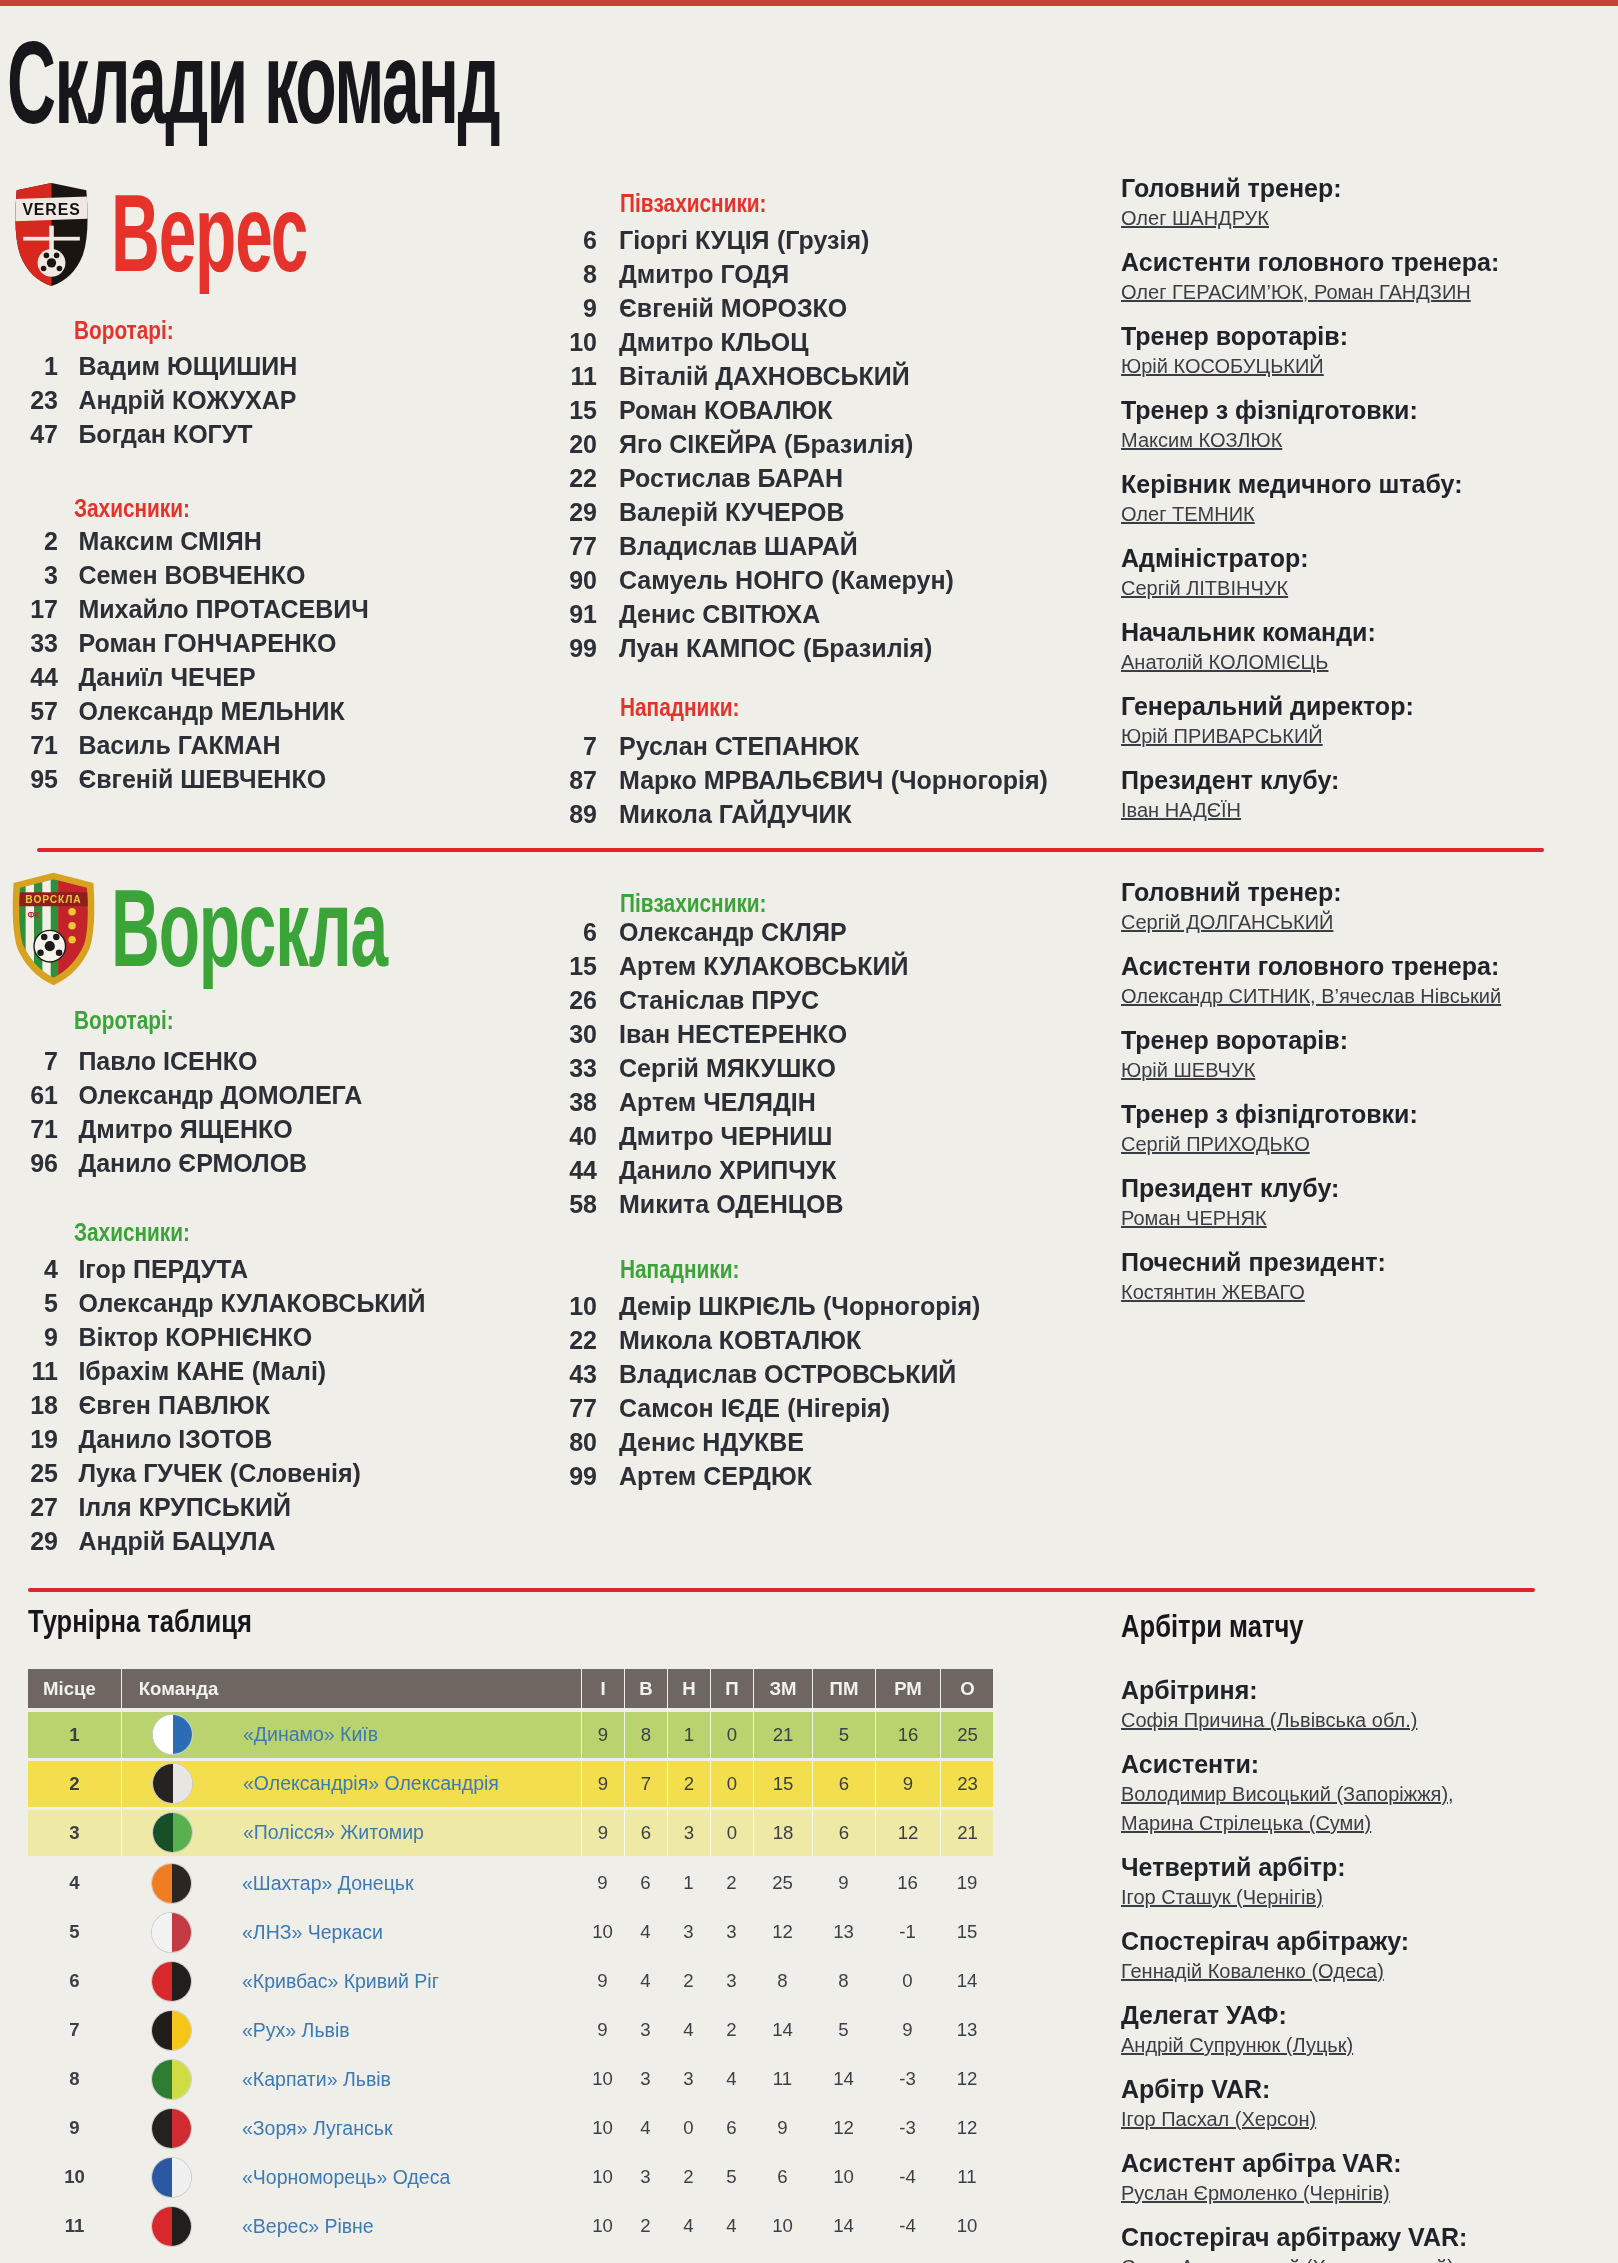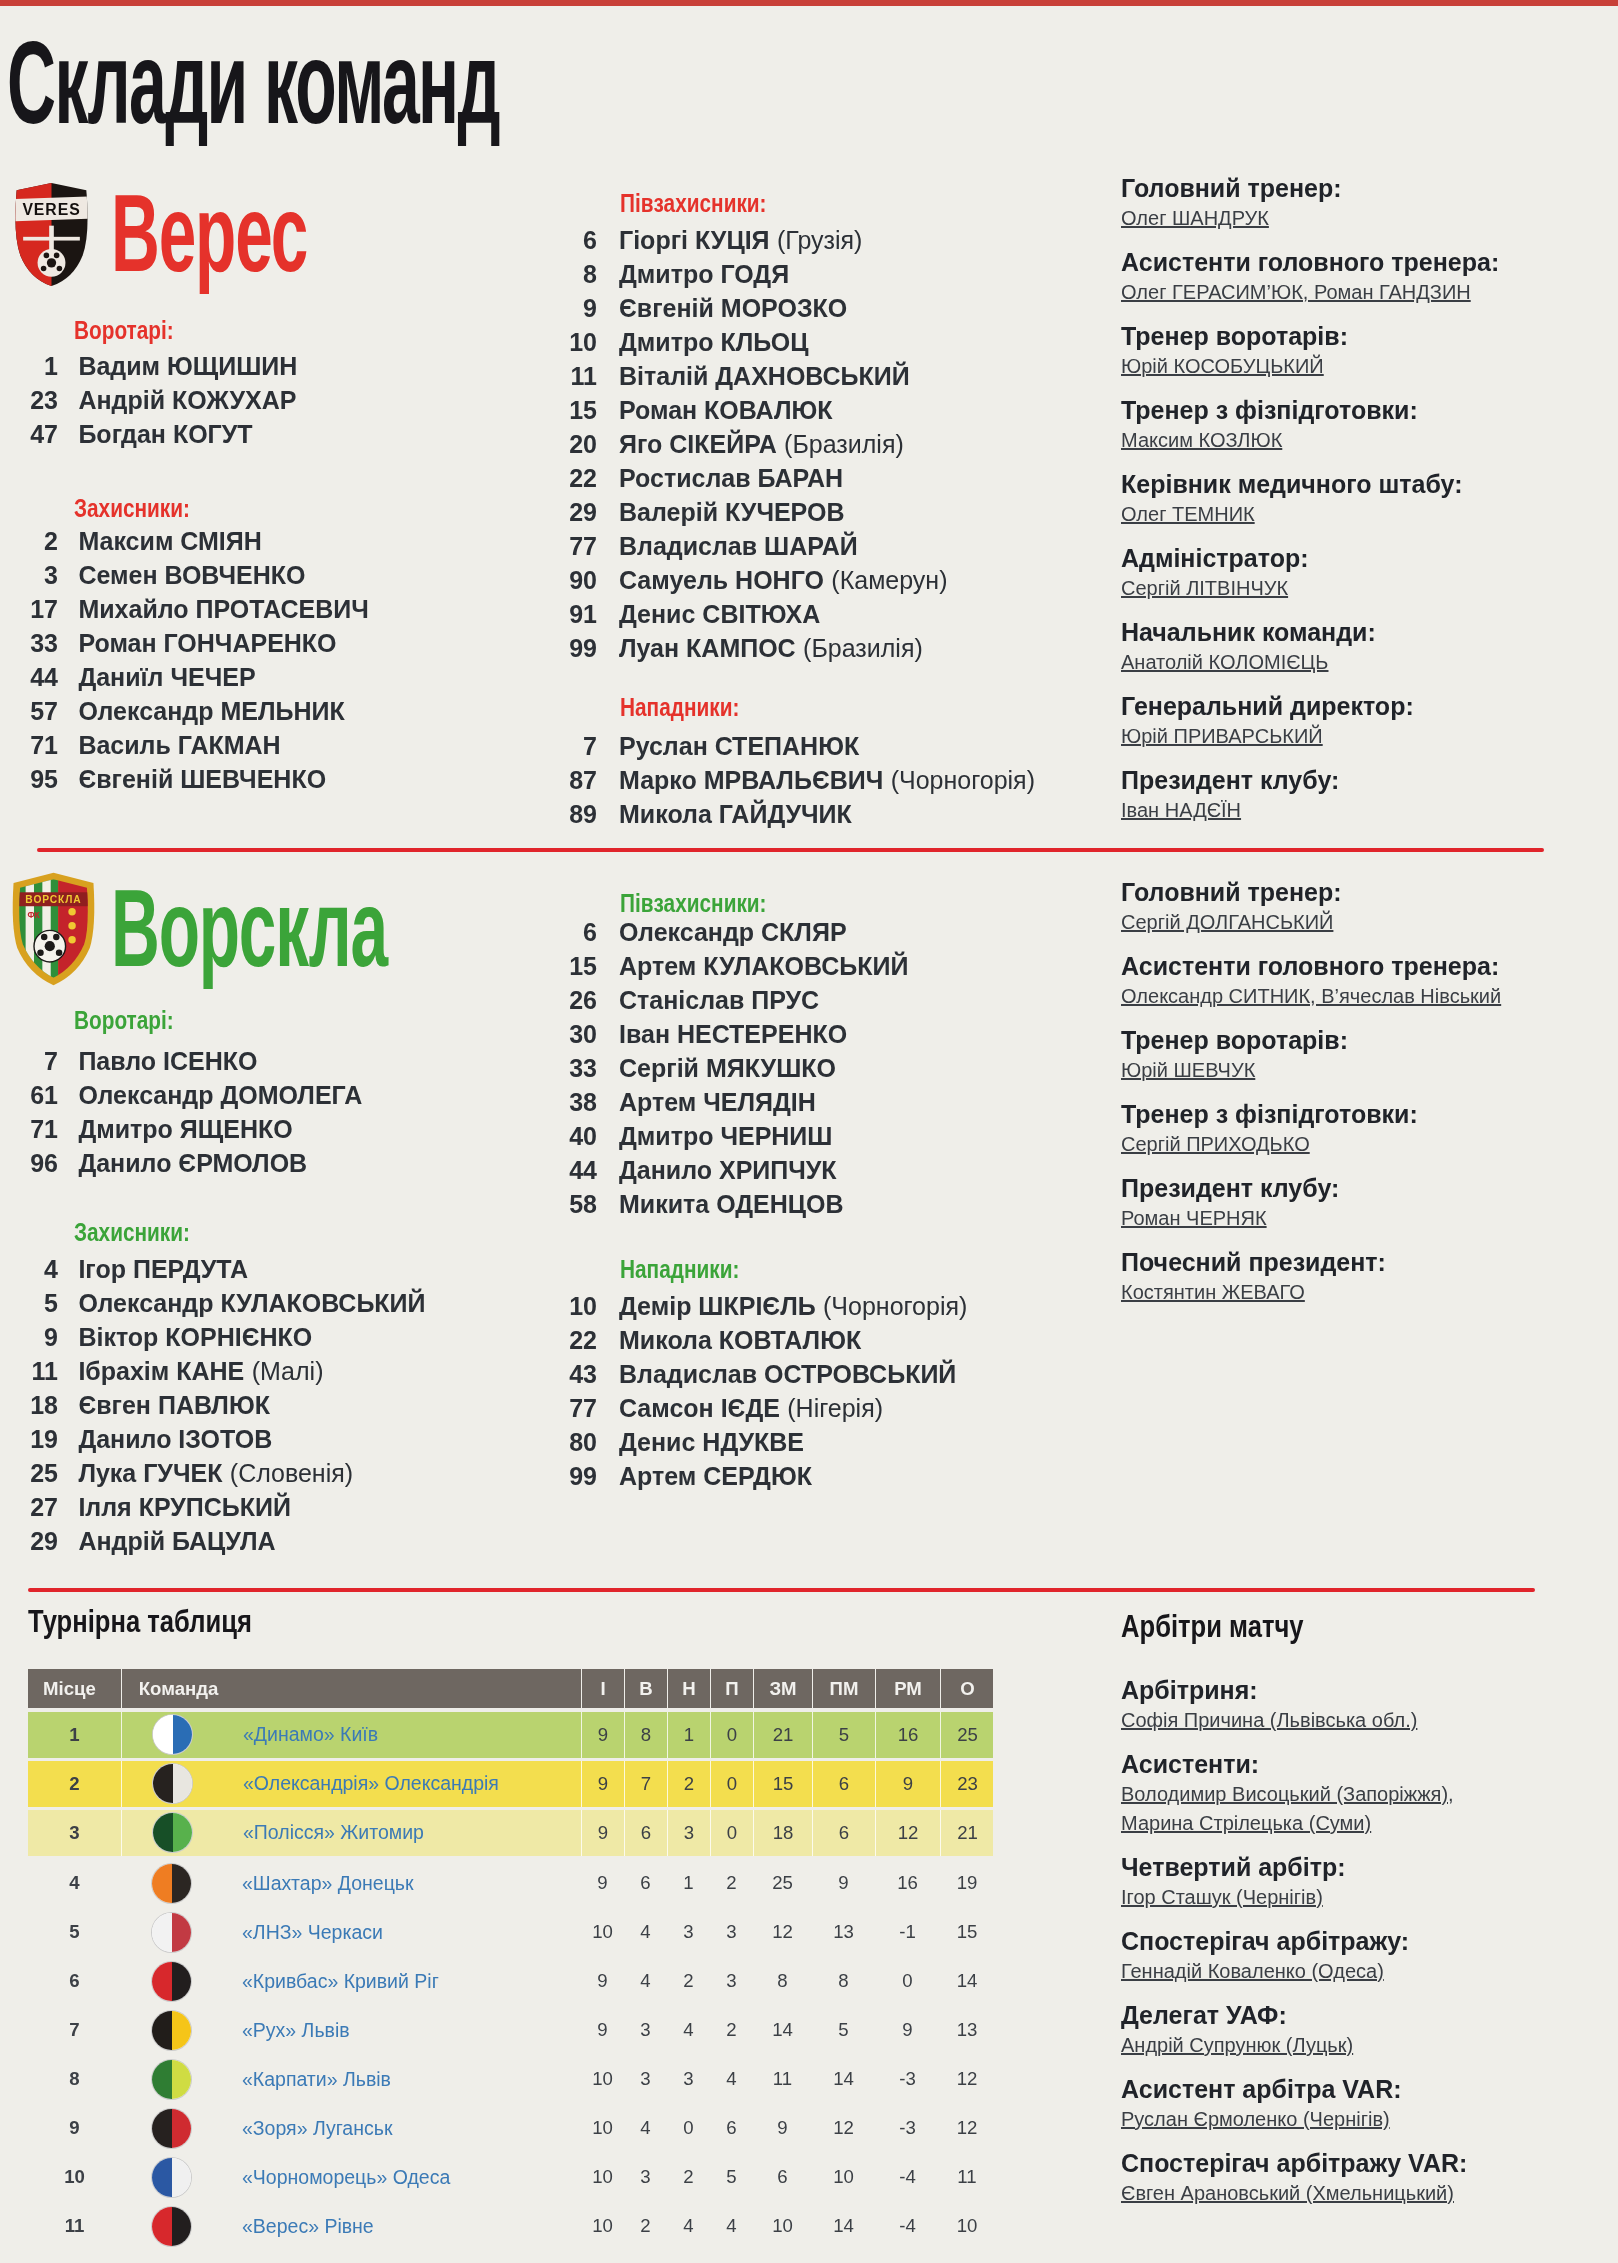--- a/index.html
+++ b/index.html
@@ -22,7 +22,7 @@
   .mid .pnum{width:54px;}
   .pname{margin-left:20.4px;font-size:25px;font-weight:bold;color:#2c3036;}
   .mid .pname{margin-left:22px;}
-  .pnote{font-weight:normal;margin-left:7.4px;text-align:center;}
+  .pnote{font-weight:bold;margin-left:7.4px;text-align:center;}
   .stafflist{position:absolute;width:496px;}
   .staff-pair{margin-bottom:14px;}
   .staff-label{font-weight:bold;font-size:25px;line-height:31px;color:#202329;}

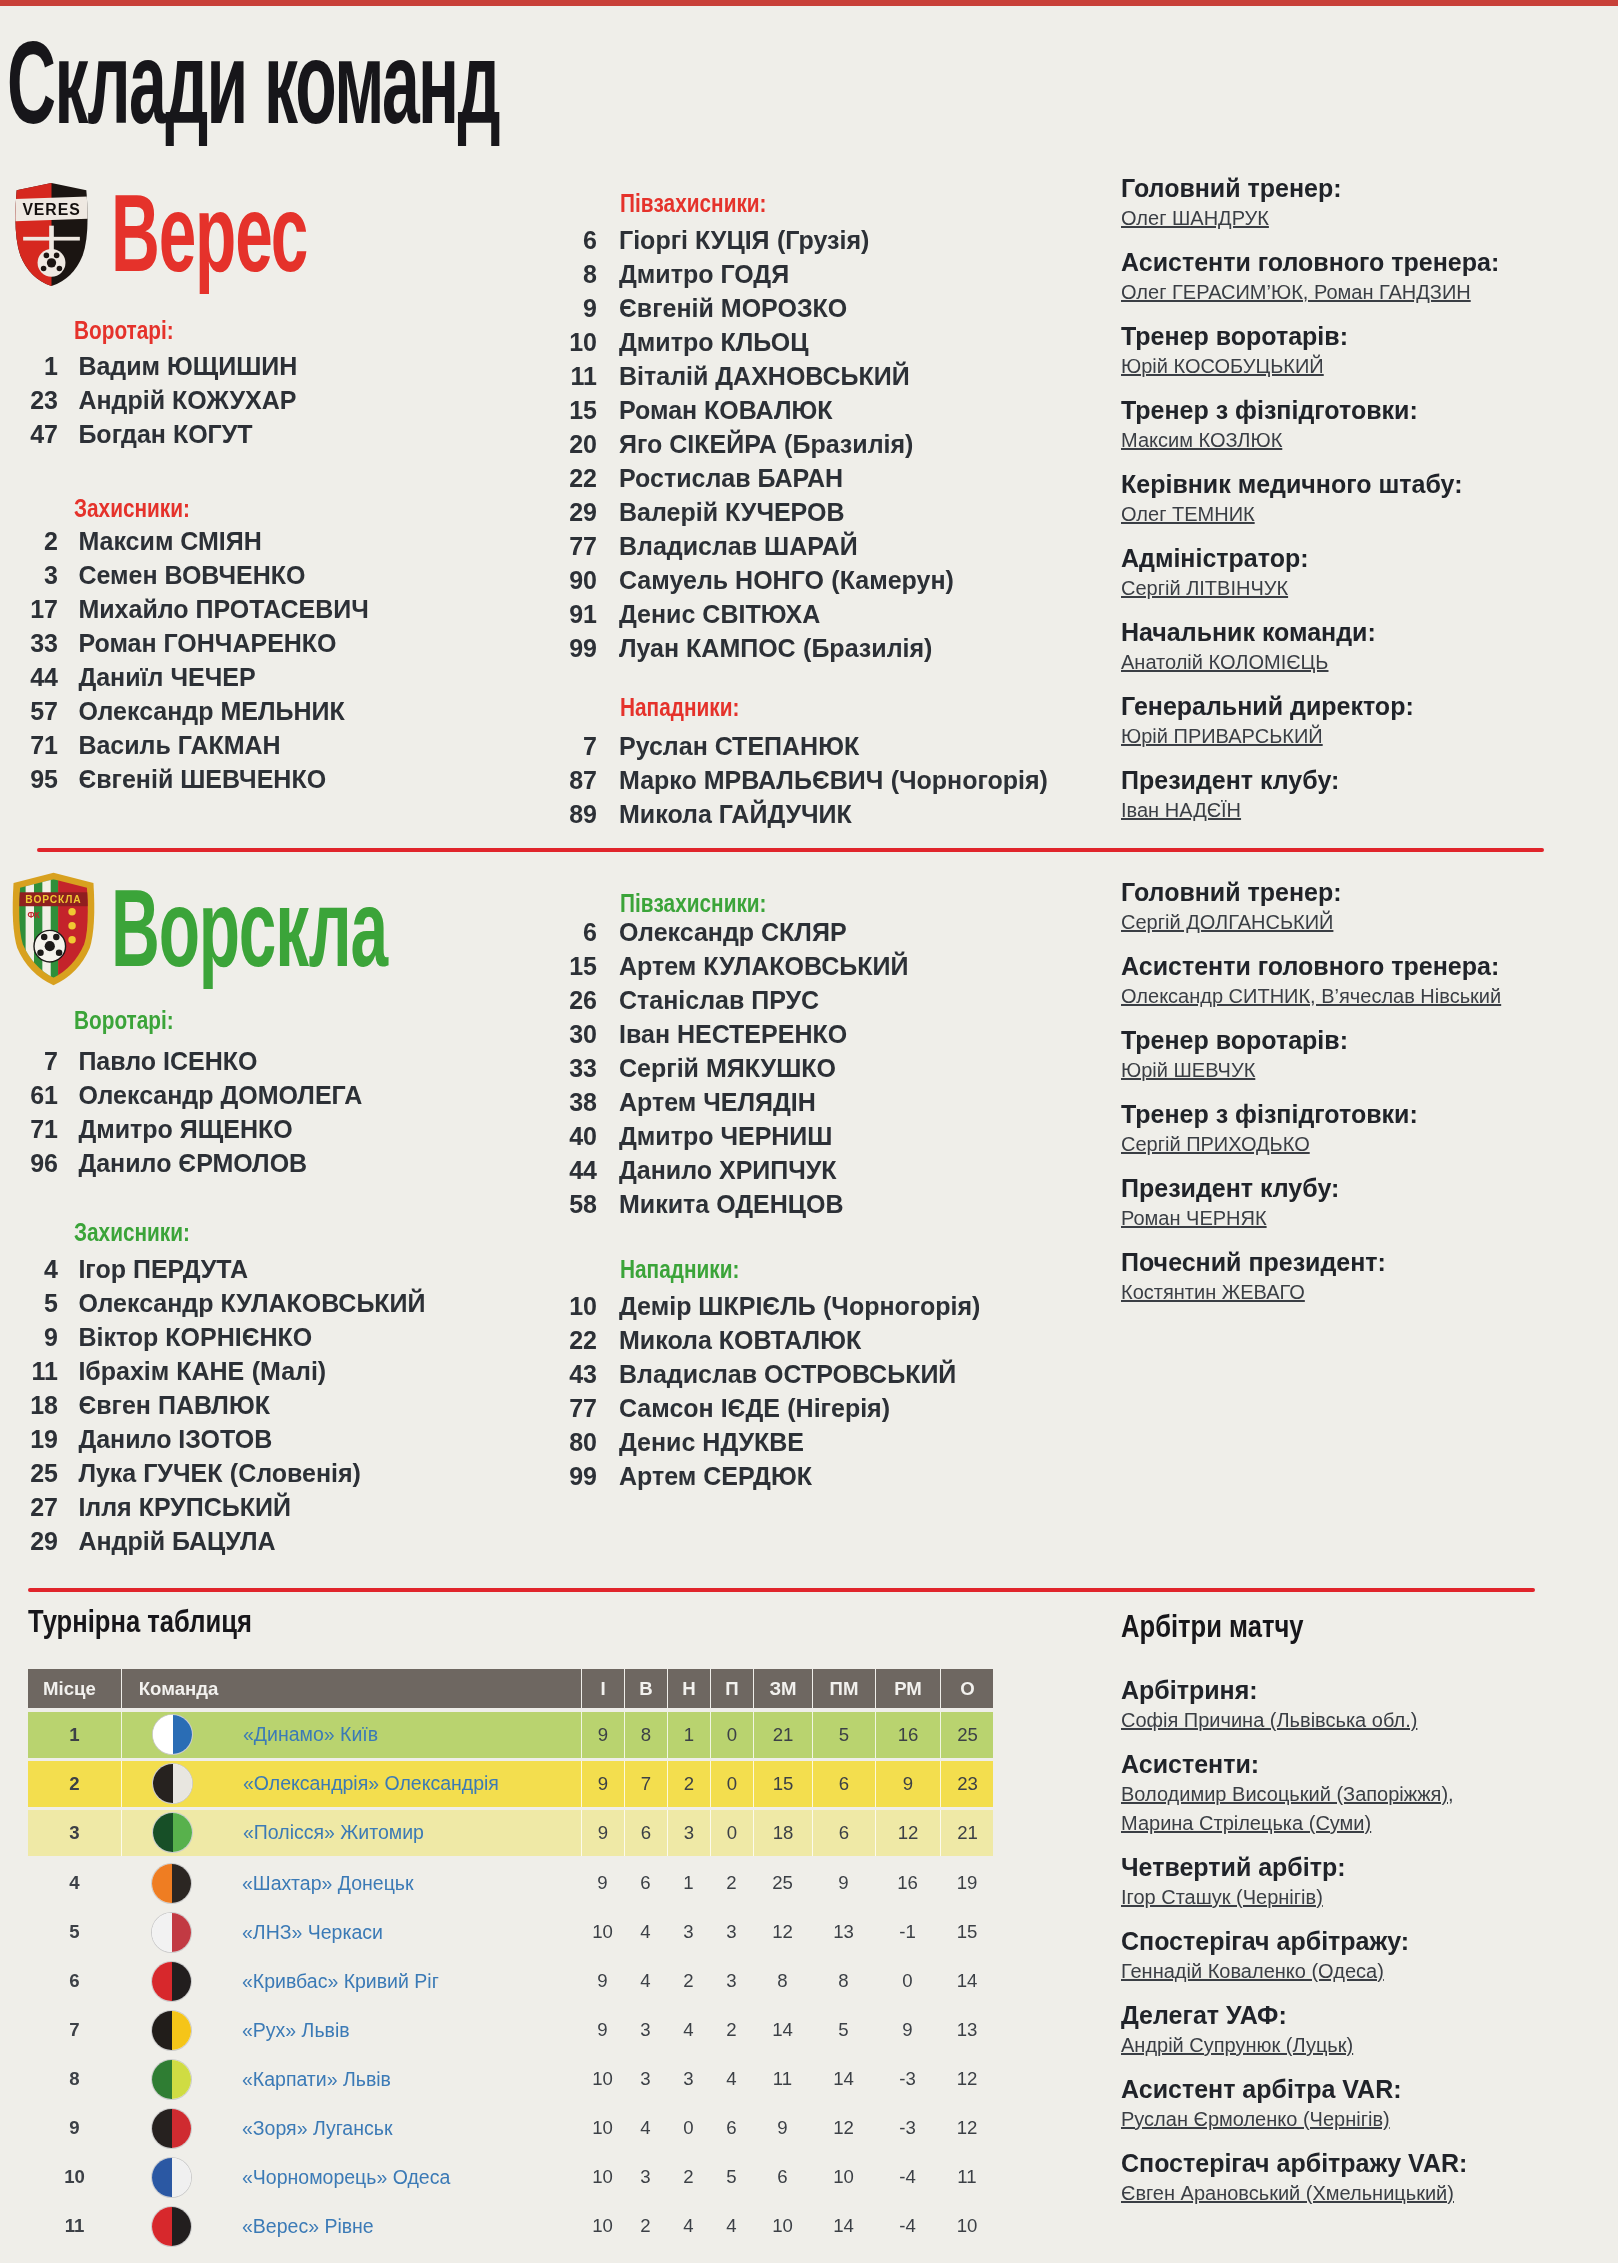--- a/index.html
+++ b/index.html
@@ -686,6 +686,10 @@
         <div class="staff-name">Андрій Супрунюк (Луцьк)</div>
       </div>
       <div class="staff-pair">
+        <div class="staff-label">Арбітр VAR:</div>
+        <div class="staff-name">Ігор Пасхал (Херсон)</div>
+      </div>
+      <div class="staff-pair">
         <div class="staff-label">Асистент арбітра VAR:</div>
         <div class="staff-name">Руслан Єрмоленко (Чернігів)</div>
       </div>

